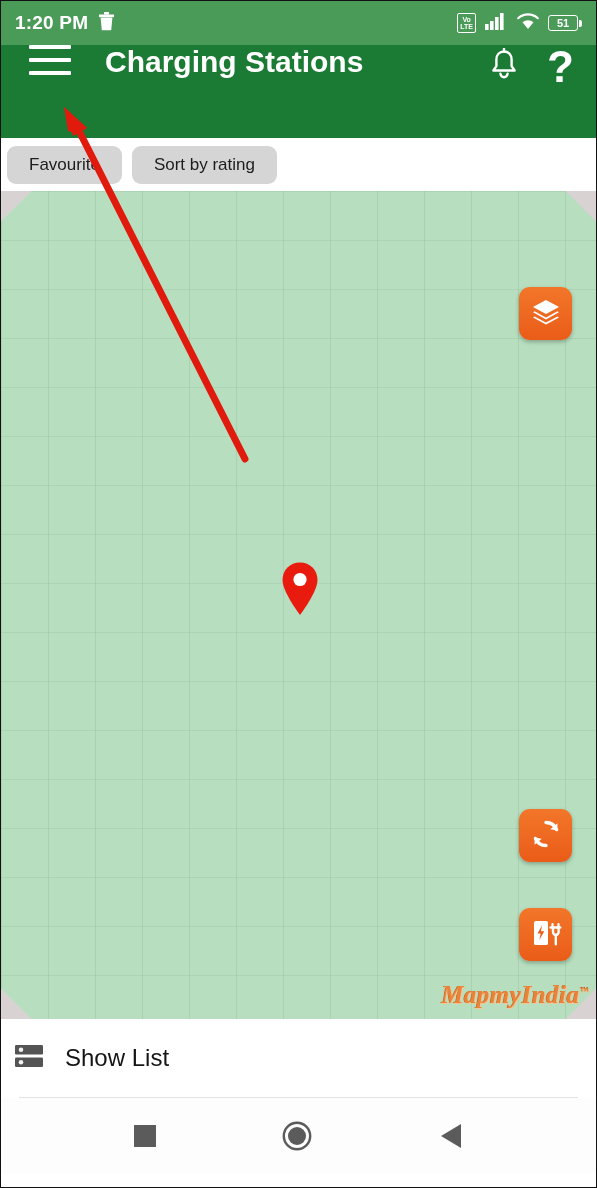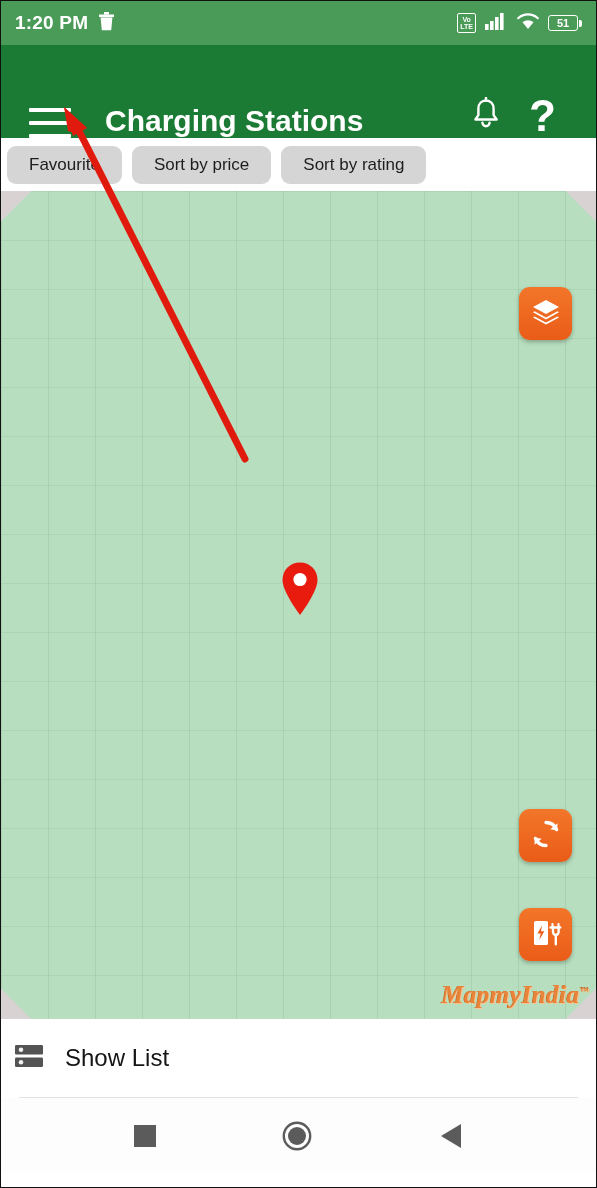--- a/index.html
+++ b/index.html
@@ -86,8 +86,8 @@
     height: 93px;
     background: #1b7a33;
     display: flex;
-    align-items: flex-end;
-    padding: 0 40px 0 28px;
+    align-items: flex-start;
+    padding: 0 22px 0 28px;
     box-sizing: border-box;
   }
   .hamburger {

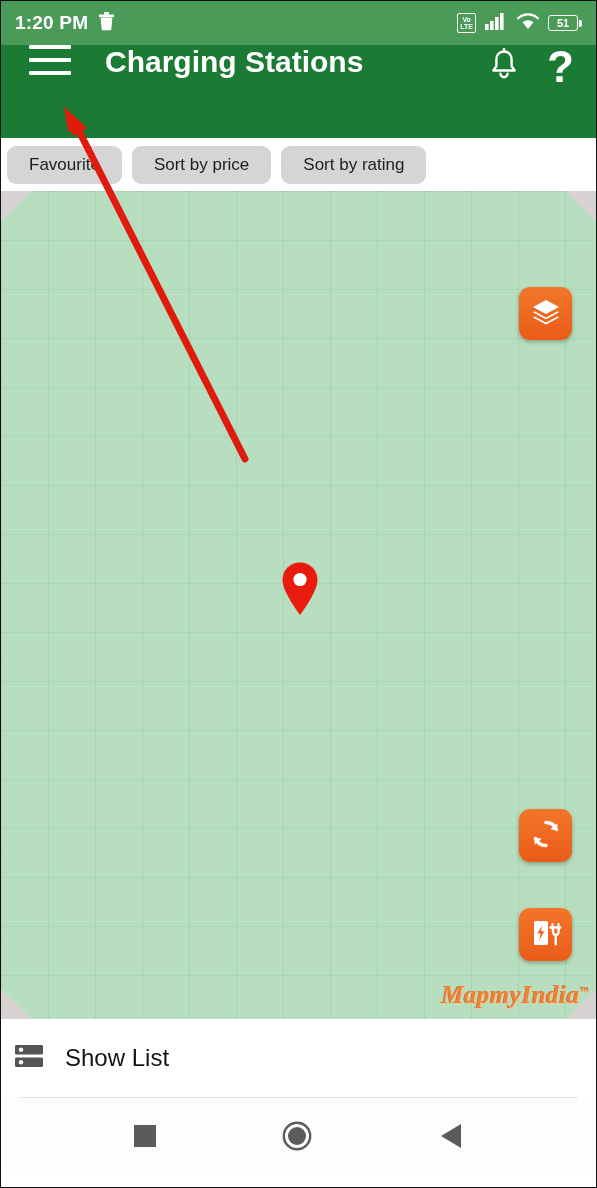--- a/index.html
+++ b/index.html
@@ -310,7 +310,6 @@
 
 <div class="chip-row">
   <div class="chip">Favourite</div>
-  <div class="chip">Sort by price</div>
   <div class="chip">Sort by rating</div>
 </div>
 

